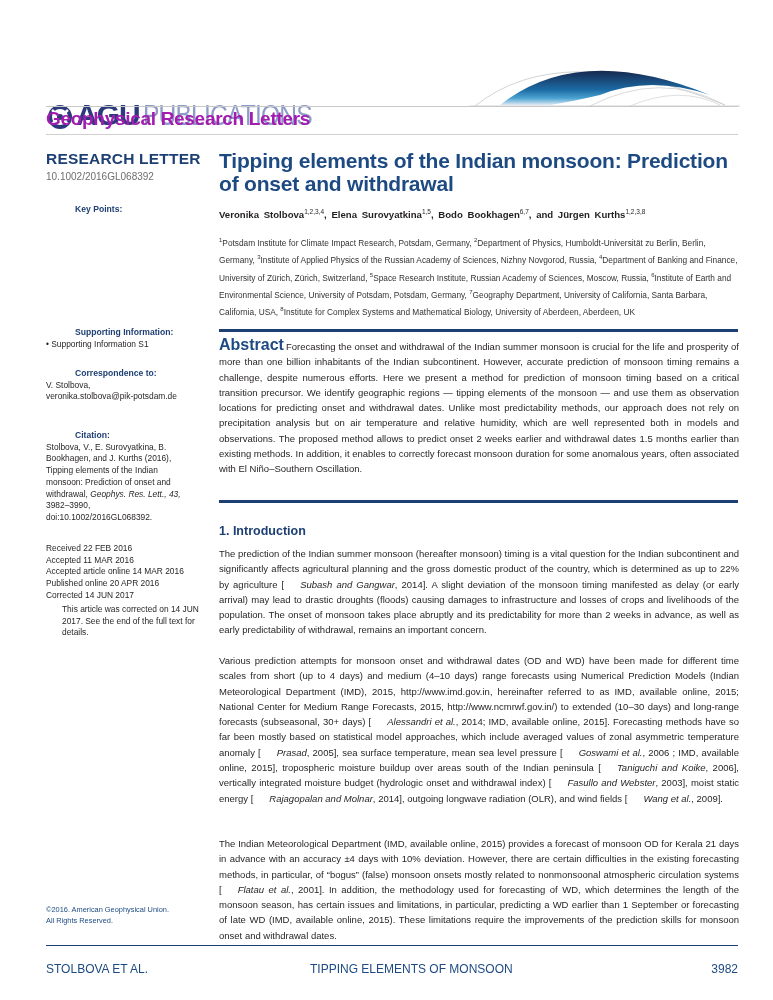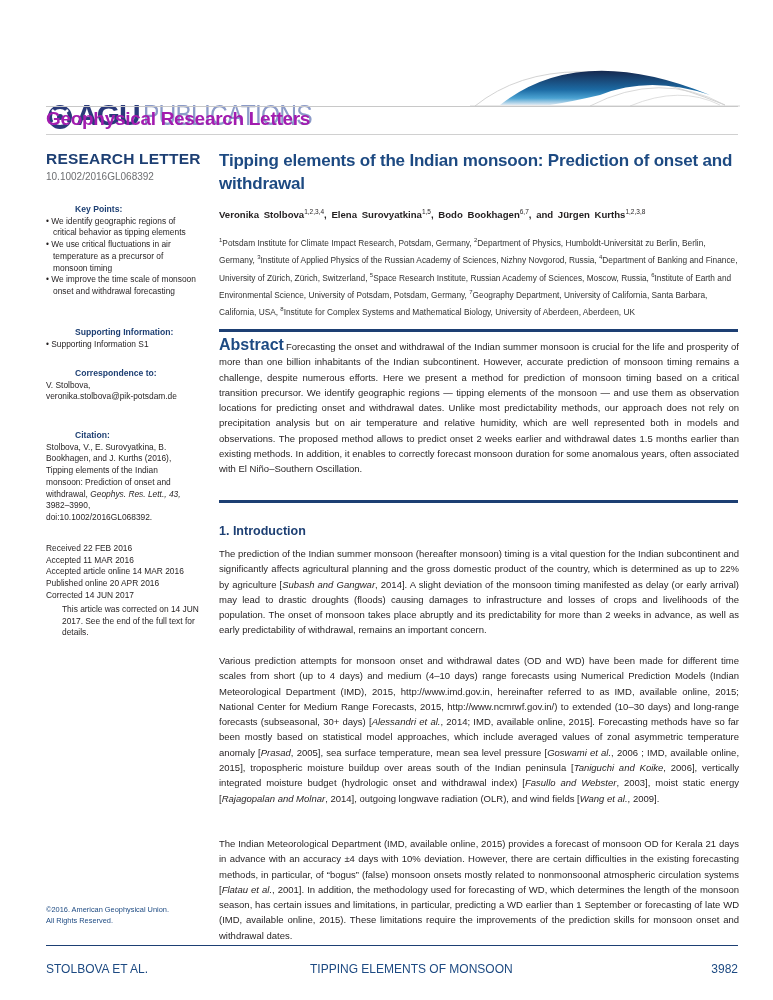--- a/index.html
+++ b/index.html
@@ -26,7 +26,7 @@
   #doi { left:46px; top:171px; font-size:10px; color:#6d6e71; }
 
   
-  #title { left:219px; top:149px; width:520px; font-size:17px; line-height:23px; color:#1d4a82; font-weight:bold; letter-spacing:-0.2px; }
+  #title { left:219px; top:149px; width:520px; font-size:21px; line-height:23px; color:#1d4a82; font-weight:bold; letter-spacing:-0.2px; }
   #authors { left:219px; top:208px; font-size:9.6px; font-weight:bold; color:#231f20; word-spacing:2px; }
   #authors sup { font-size:6.5px; font-weight:normal; }
   #affil { left:219px; top:233px; width:520px; font-size:8.3px; line-height:14.5px; color:#333; }

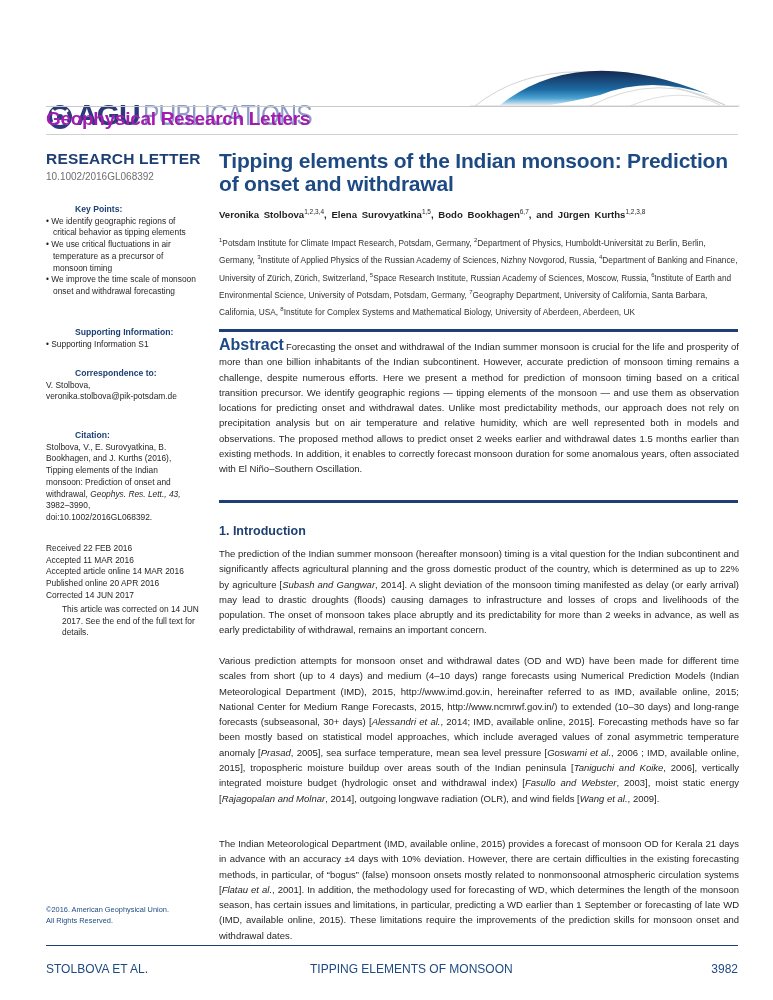--- a/index.html
+++ b/index.html
@@ -79,11 +79,6 @@
 
 <div class="abs side" style="top:204px;">
   <div class="side-h">Key Points:</div>
-  <ul>
-    <li>We identify geographic regions of critical behavior as tipping elements</li>
-    <li>We use critical fluctuations in air temperature as a precursor of monsoon timing</li>
-    <li>We improve the time scale of monsoon onset and withdrawal forecasting</li>
-  </ul>
 </div>
 
 <div class="abs side" style="top:327px;">

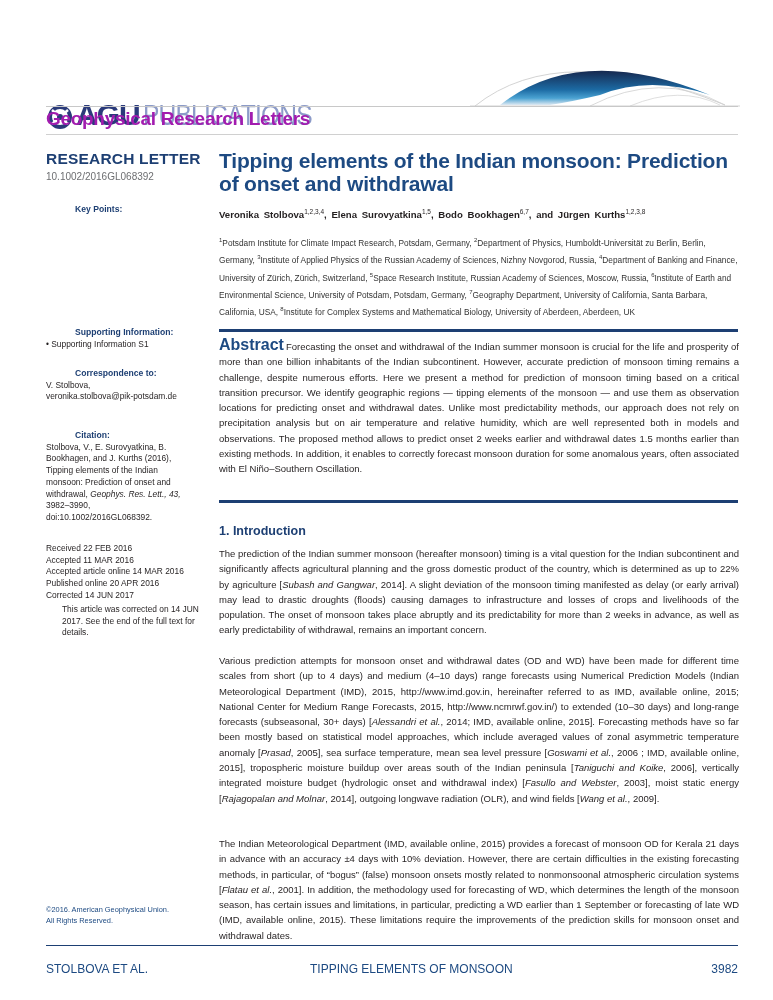--- a/index.html
+++ b/index.html
@@ -36,7 +36,7 @@
   #abstract .lbl { font-size:16px; font-weight:bold; color:#1d4a82; margin-right:2px; }
   #intro-h { left:219px; top:524px; font-size:12.5px; font-weight:bold; color:#1d3f73; }
   .para { left:219px; width:520px; font-size:9.5px; line-height:15.3px; text-align:justify; }
-  .para i { font-style:italic; }
+  .para i { font-style:italic;padding-left:16px; }
   #foot-rule { left:46px; top:945px; width:692px; height:1px; background:#1d3f73; }
   .foot { top:962px; font-size:12px; color:#1d4a82; }
   #copyright { left:46px; top:904px; font-size:7.4px; line-height:11px; color:#1d4a82; }

